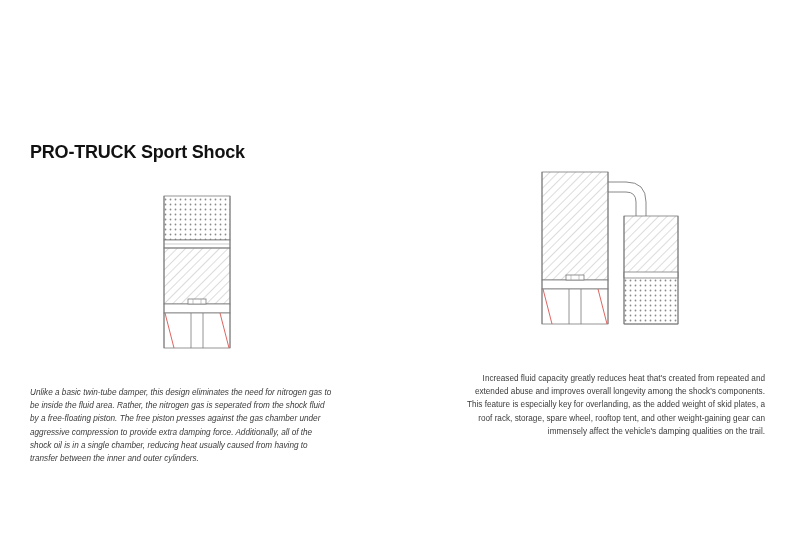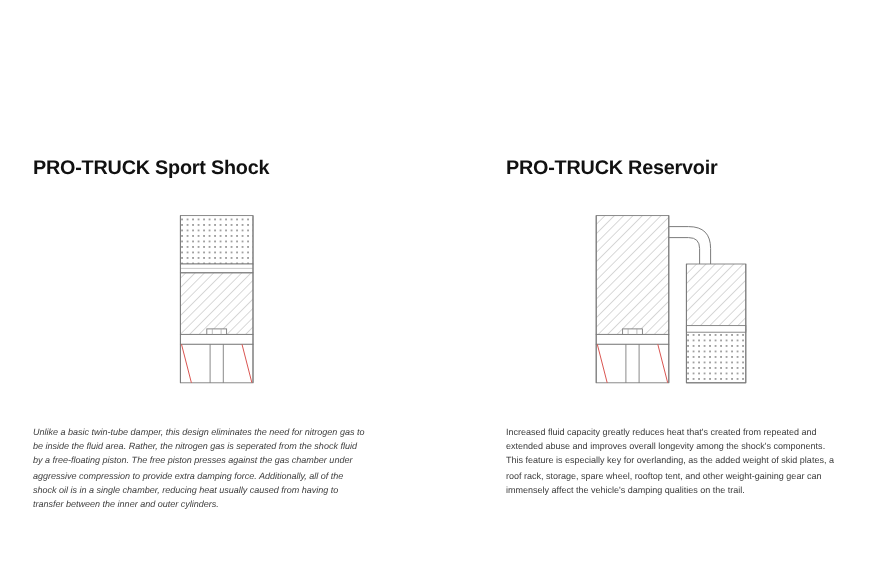--- a/index.html
+++ b/index.html
@@ -103,7 +103,6 @@
   </div>
 
   <div class="column col-right">
-    <h2 class="col-title">PRO-TRUCK Reservoir</h2>
 
     <div class="figure fig-right">
       <svg width="180" height="160" viewBox="0 0 180 160" xmlns="http://www.w3.org/2000/svg">

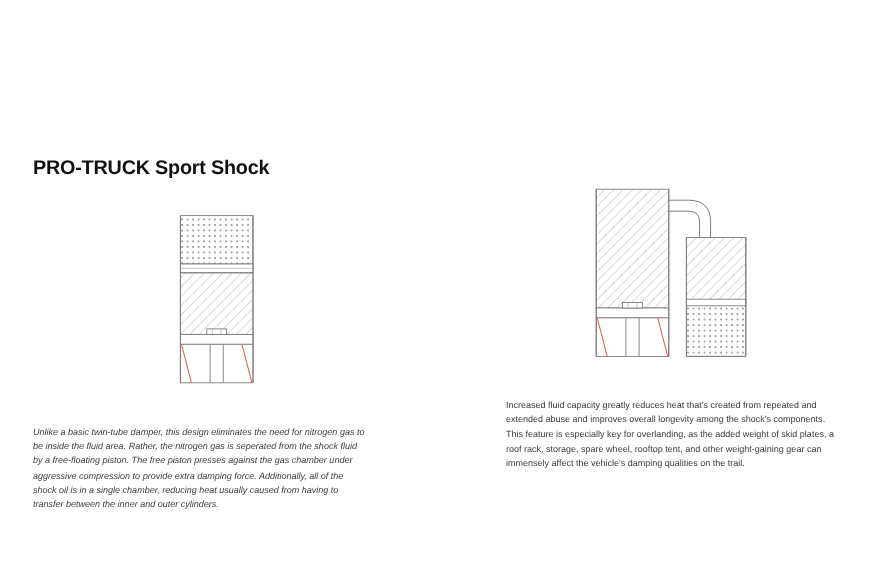--- a/index.html
+++ b/index.html
@@ -53,7 +53,7 @@
     width: 305px;
   }
   .col-left .body-text { margin-top: 34px; font-style: italic; }
-  .col-right .body-text { margin-top: 34px; }
+  .col-right .body-text { margin-top: 44px; text-align: right; }
 </style>
 </head>
 <body>

